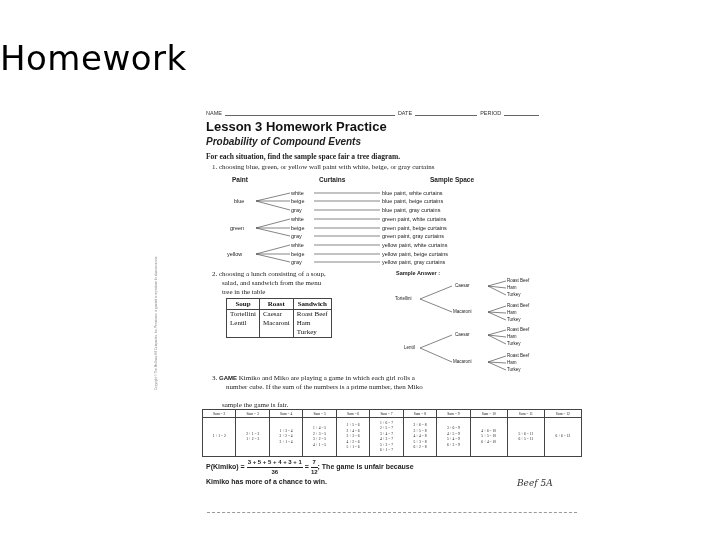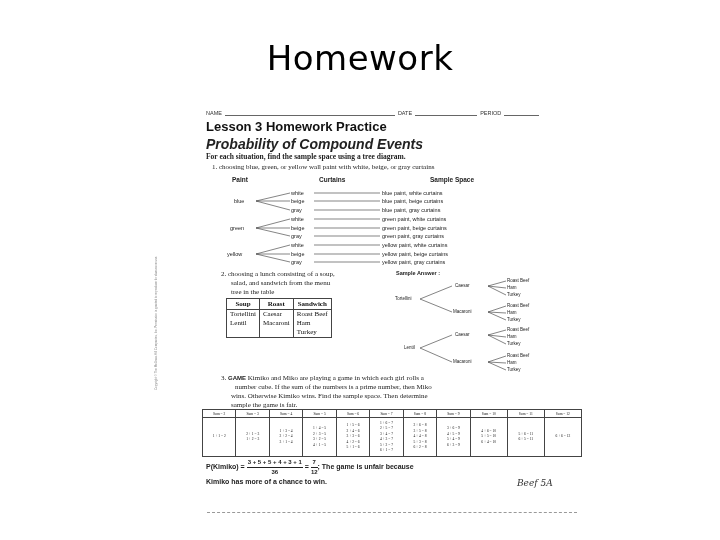--- a/index.html
+++ b/index.html
@@ -4,7 +4,7 @@
 <style>
   html, body { margin:0; padding:0; }
   body { width:720px; height:540px; background:#ffffff; position:relative; overflow:hidden; font-family:"Liberation Sans", sans-serif; color:#111; }
-  .slide-title { position:absolute; left:0; top:38px; width:720px; text-align:center; font-size:34px; font-family:"DejaVu Sans", sans-serif; color:#000; letter-spacing:0.5px; }
+  .slide-title { position:absolute; left:0; top:38px; width:720px; text-align:left; font-size:34px; font-family:"DejaVu Sans", sans-serif; color:#000; letter-spacing:0.5px; }
   .sheet { position:absolute; left:162px; top:100px; width:430px; height:420px; }
   .hdr { position:absolute; left:44px; top:10px; width:385px; font-size:5.5px; color:#333; display:flex; align-items:flex-end; }
   .hdr .line { border-bottom:0.6px solid #666; display:inline-block; height:4px; margin:0 3px; }

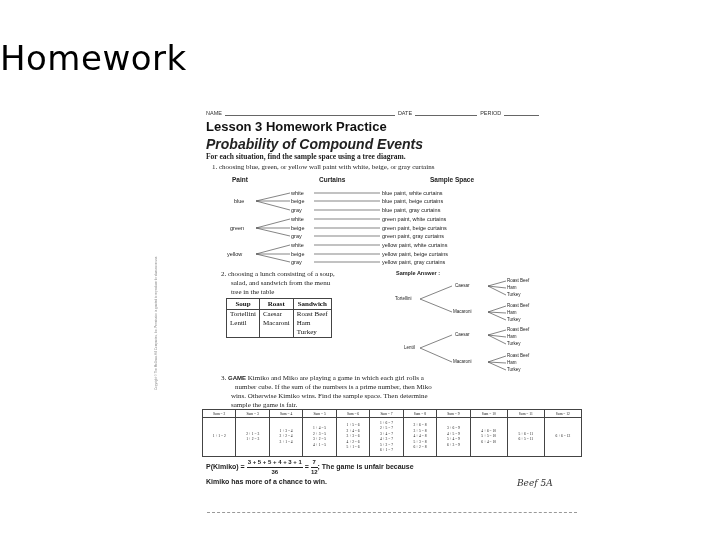--- a/index.html
+++ b/index.html
@@ -9,7 +9,7 @@
   .hdr { position:absolute; left:44px; top:10px; width:385px; font-size:5.5px; color:#333; display:flex; align-items:flex-end; }
   .hdr .line { border-bottom:0.6px solid #666; display:inline-block; height:4px; margin:0 3px; }
   .lesson { position:absolute; left:44px; top:19px; font-size:13px; font-weight:bold; color:#111; }
-  .sub { position:absolute; left:44px; top:36px; font-size:14px; font-weight:bold; font-style:italic; color:#222; }
+  .sub { position:absolute; left:44px; top:36px; font-size:10px; font-weight:bold; font-style:italic; color:#222; }
   .instr { position:absolute; left:44px; top:52px; font-family:"Liberation Serif", serif; font-weight:bold; font-size:7.5px; color:#222; }
   .q1 { position:absolute; left:50px; top:63px; font-family:"Liberation Serif", serif; font-size:7px; color:#222; }
   .col { position:absolute; font-size:6.5px; font-weight:bold; color:#222; }

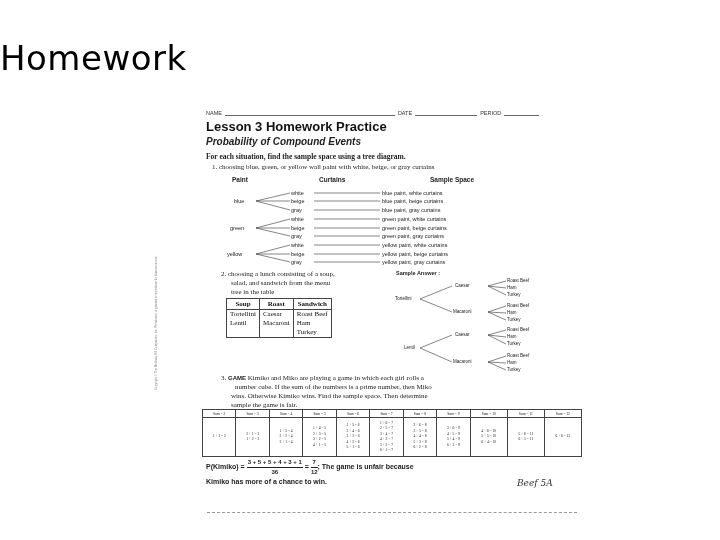--- a/index.html
+++ b/index.html
@@ -51,7 +51,7 @@
 
   <div class="lesson">Lesson 3 Homework Practice</div>
   <div class="sub">Probability of Compound Events</div>
-  <div class="instr">For each situation, find the sample space using a tree diagram.</div>
+  <div class="instr">For each situation, find the sample space fair a tree diagram.</div>
   <div class="q1">1. choosing blue, green, or yellow wall paint with white, beige, or gray curtains</div>
 
   <div class="col" style="left:70px;top:76px">Paint</div>

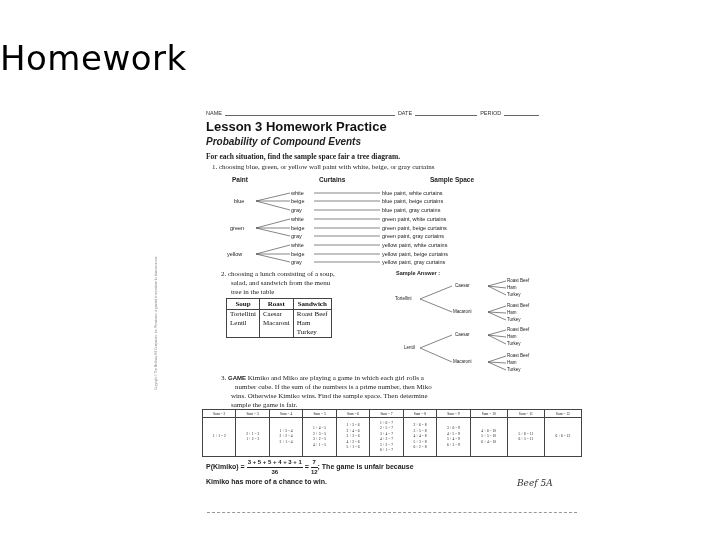--- a/index.html
+++ b/index.html
@@ -14,7 +14,7 @@
   .q1 { position:absolute; left:50px; top:63px; font-family:"Liberation Serif", serif; font-size:7px; color:#222; }
   .col { position:absolute; font-size:6.5px; font-weight:bold; color:#222; }
   .small { position:absolute; font-size:5.5px; color:#222; white-space:nowrap; }
-  .serif7 { position:absolute; font-family:"Liberation Serif", serif; font-size:7px; color:#222; line-height:9px;margin-left:9px; }
+  .serif7 { position:absolute; font-family:"Liberation Serif", serif; font-size:7px; color:#222; line-height:9px; }
   svg.lines { position:absolute; left:0; top:0; }
   table.menu { position:absolute; left:64px; top:198px; border-collapse:collapse; font-family:"Liberation Serif", serif; font-size:7px;border-radius:13px; }
   table.menu th { border:0.7px solid #444; padding:1px 3px; font-weight:bold; text-align:center; }

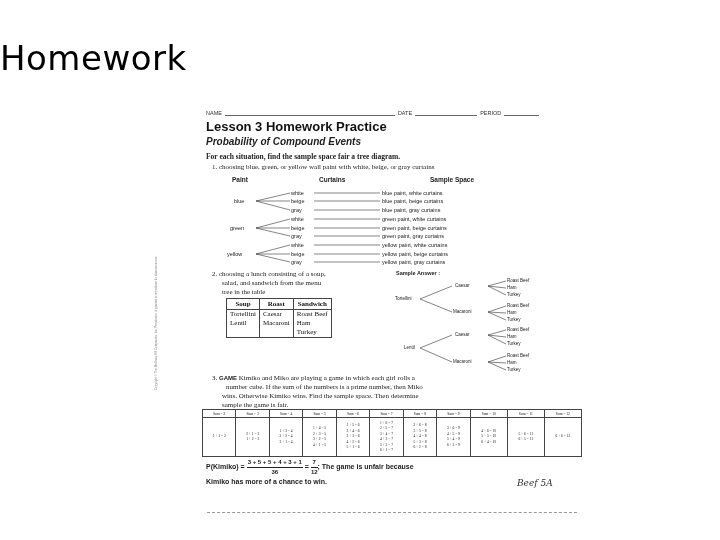--- a/index.html
+++ b/index.html
@@ -178,7 +178,6 @@
     <span>Kimiko and Miko are playing a game in which each girl rolls a</span>
   </div>
   <div class="serif7" style="left:64px;top:283px">number cube. If the sum of the numbers is a prime number, then Miko</div>
-  <div class="serif7" style="left:60px;top:292px">wins. Otherwise Kimiko wins. Find the sample space. Then determine</div>
   <div class="serif7" style="left:60px;top:301px">sample the game is fair.</div>
 
   <table class="sums">

